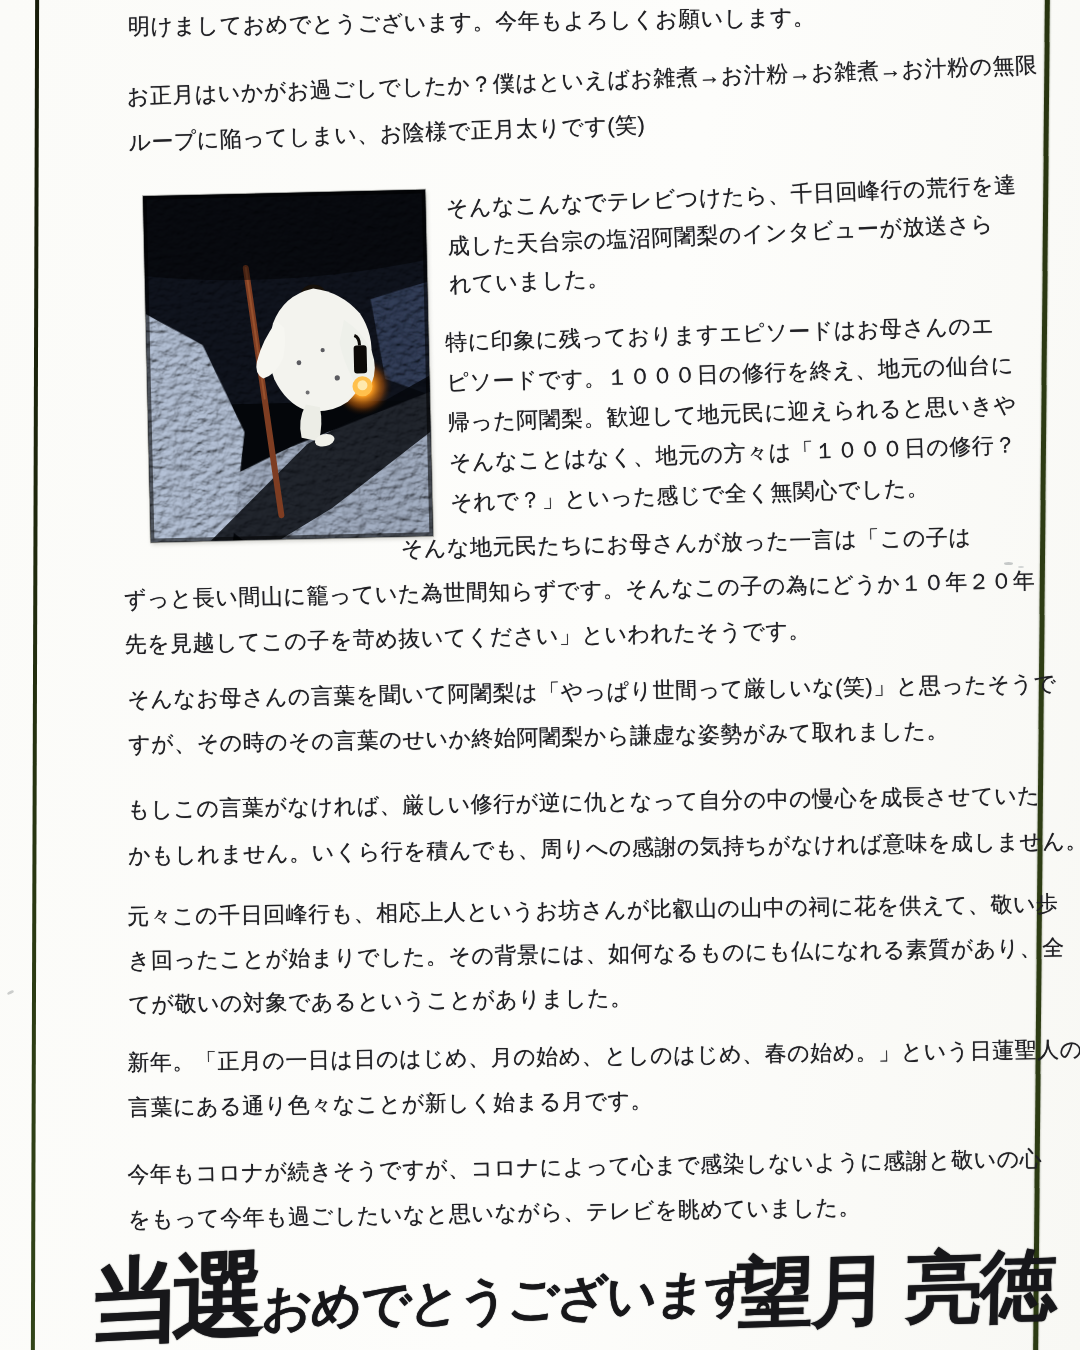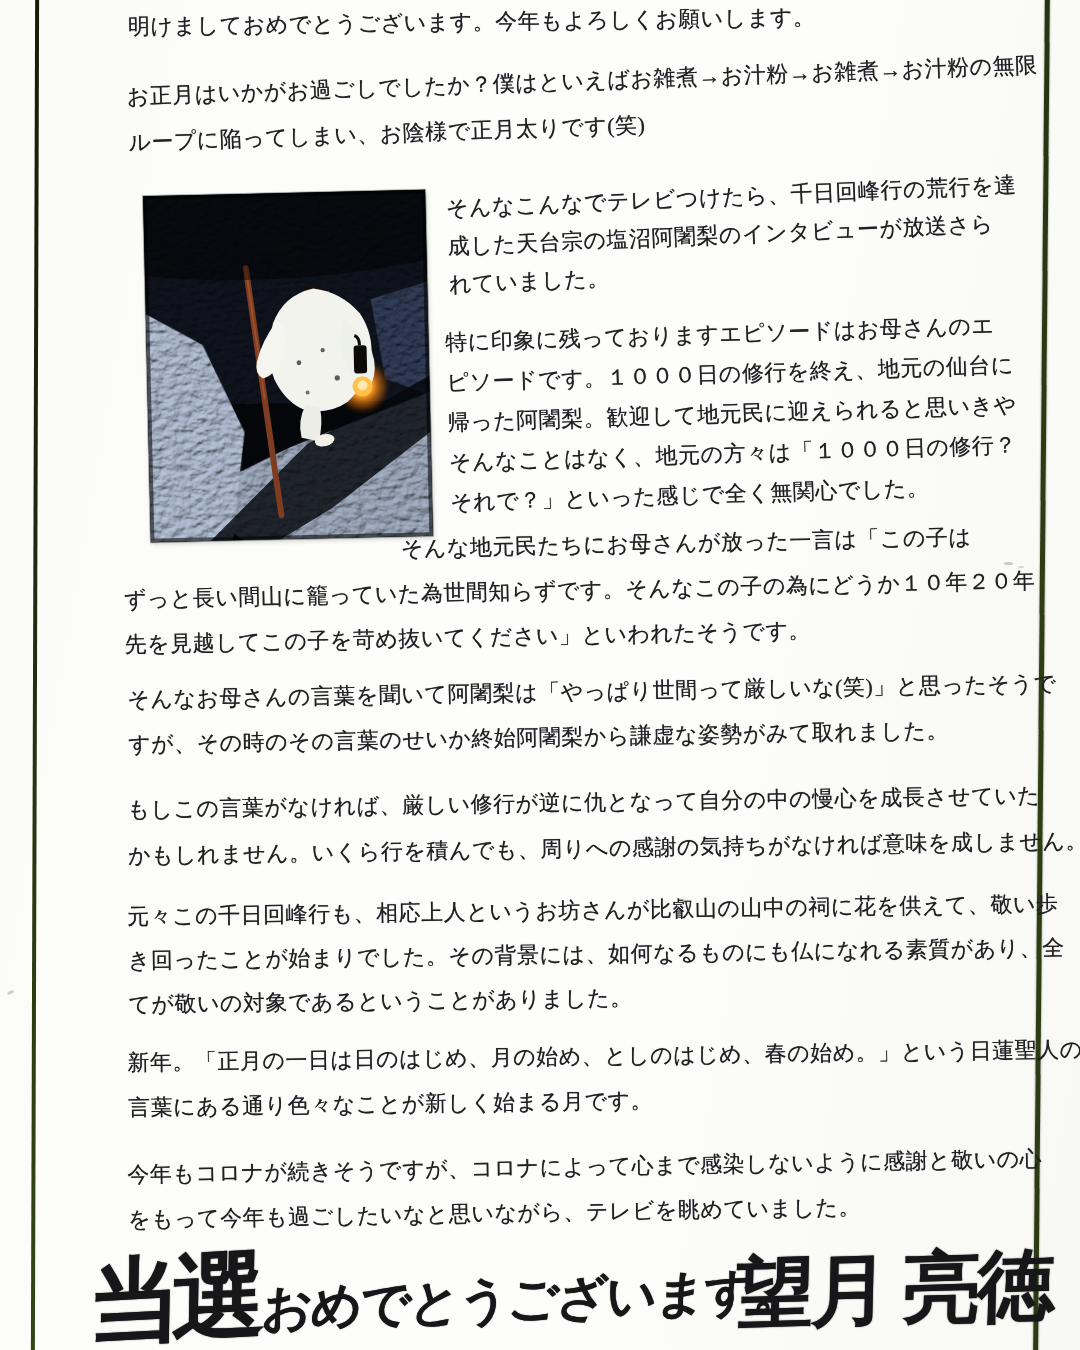--- a/index.html
+++ b/index.html
@@ -7,7 +7,7 @@
     position:relative;width:1080px;height:1350px;margin:0 auto;
     background:linear-gradient(100deg,#fbfbf8 0%, #fdfdfb 55%, #f8f8f4 100%);
     overflow:hidden;
-    font-family:Liberation Serif, serif;
+    font-family:Liberation Sans, sans-serif;
     color:#202024;
   }
   

